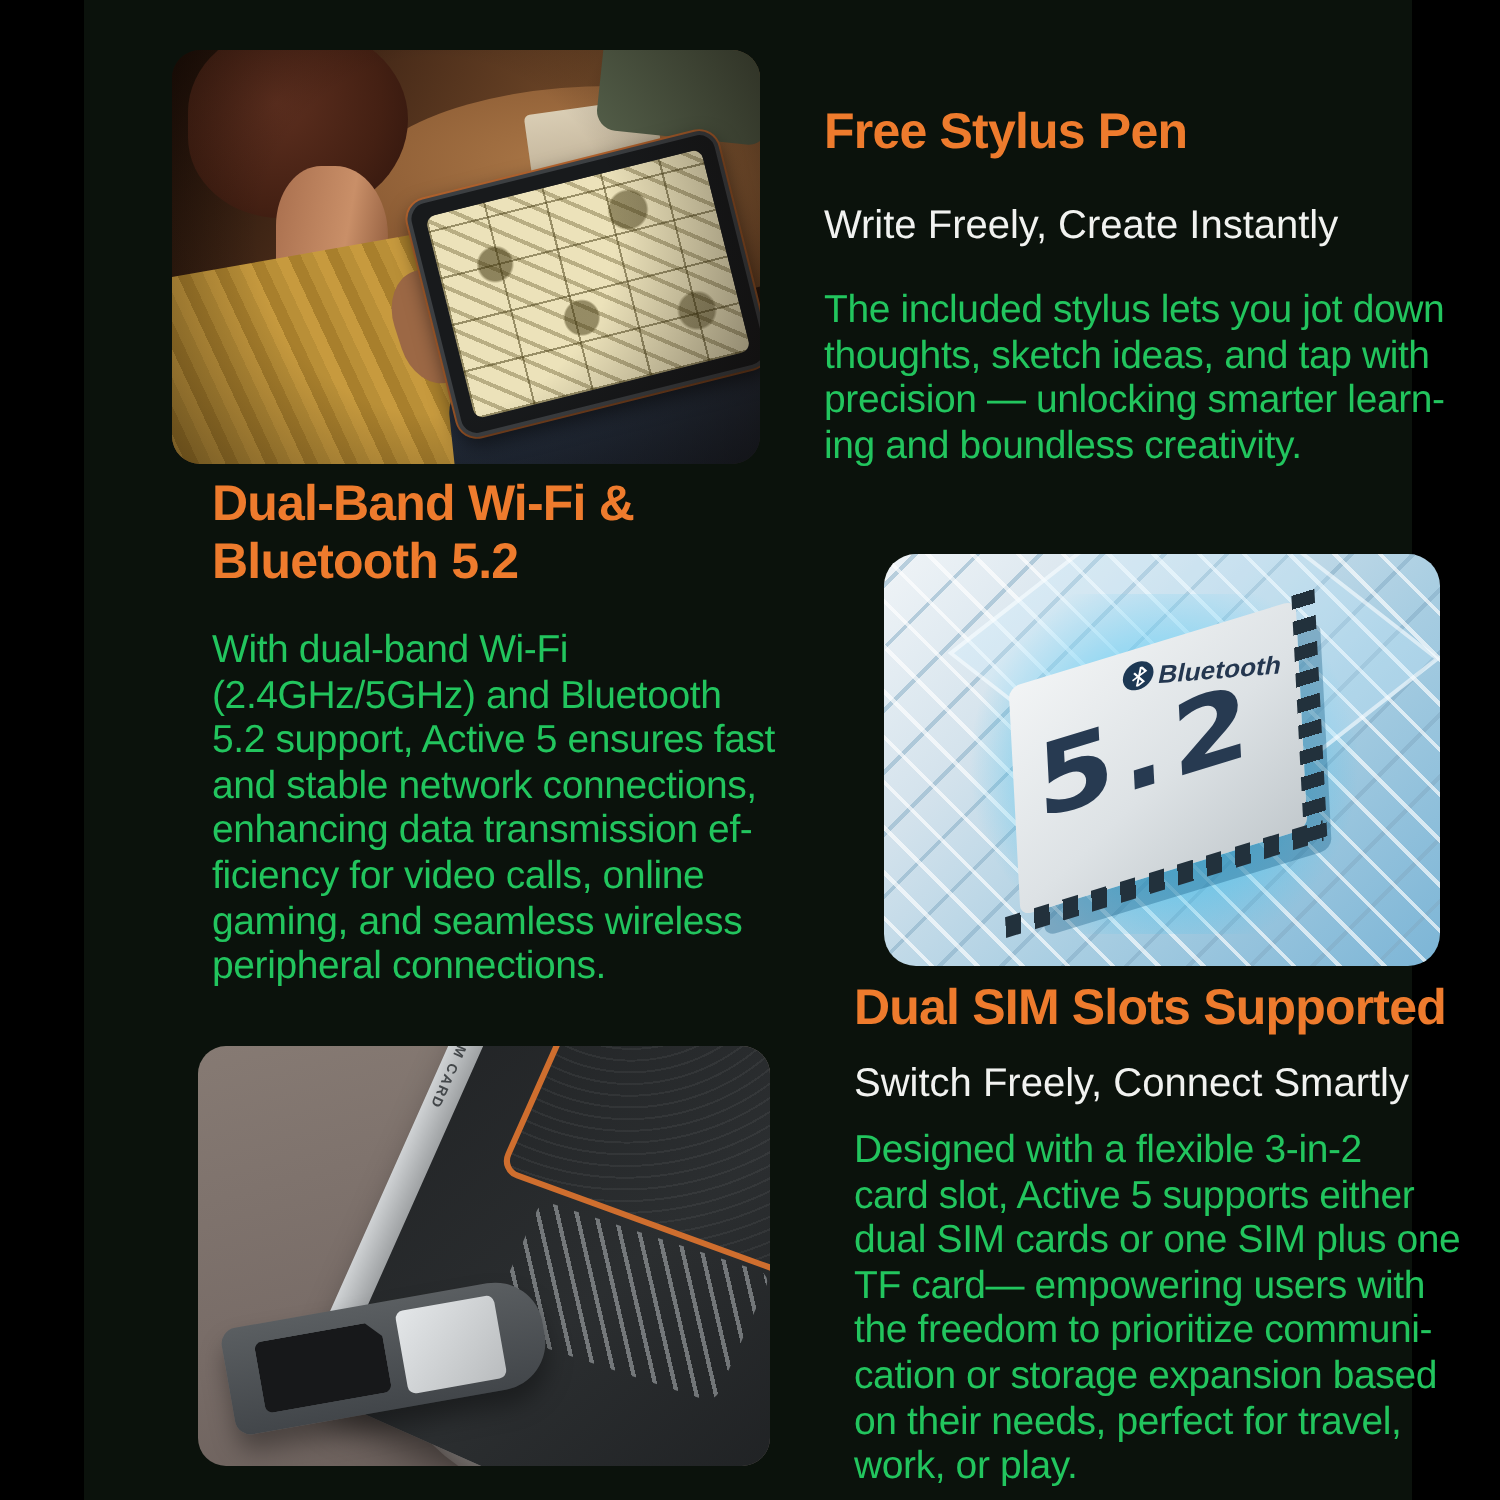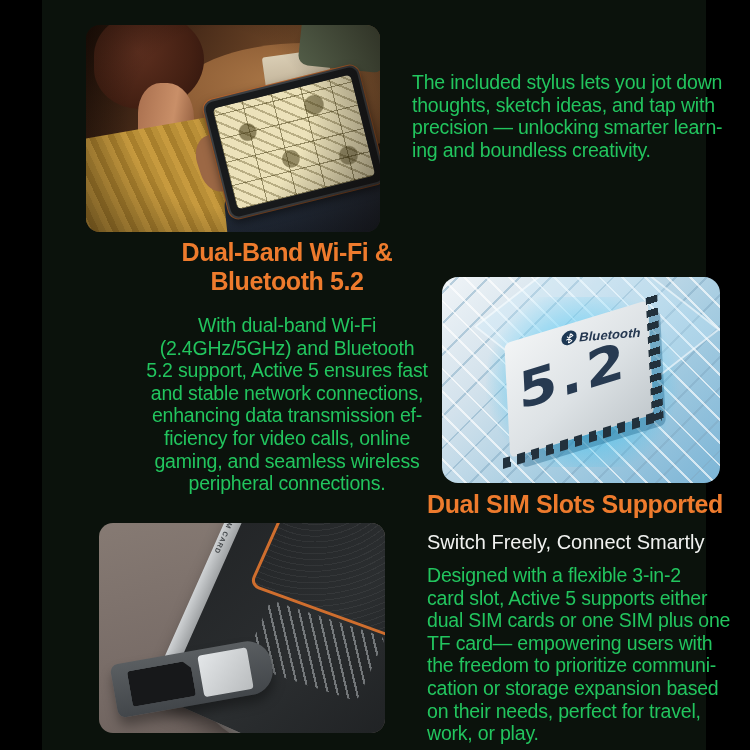--- a/index.html
+++ b/index.html
@@ -136,6 +136,7 @@
     </figure>
 
     <section class="section" id="sec-stylus">
+      <h2 class="sec-title">Free Stylus Pen</h2>
       <p class="sec-body txt">The included stylus lets you jot down
 thoughts, sketch ideas, and tap with
 precision — unlocking smarter learn-

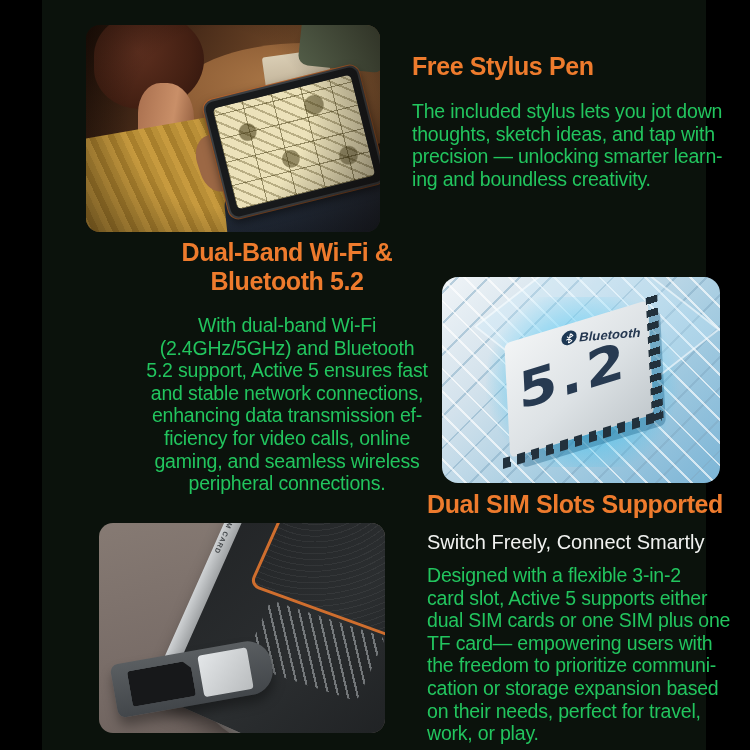--- a/index.html
+++ b/index.html
@@ -137,6 +137,7 @@
 
     <section class="section" id="sec-stylus">
       <h2 class="sec-title">Free Stylus Pen</h2>
+      <p class="sec-sub">Write Freely, Create Instantly</p>
       <p class="sec-body txt">The included stylus lets you jot down
 thoughts, sketch ideas, and tap with
 precision — unlocking smarter learn-

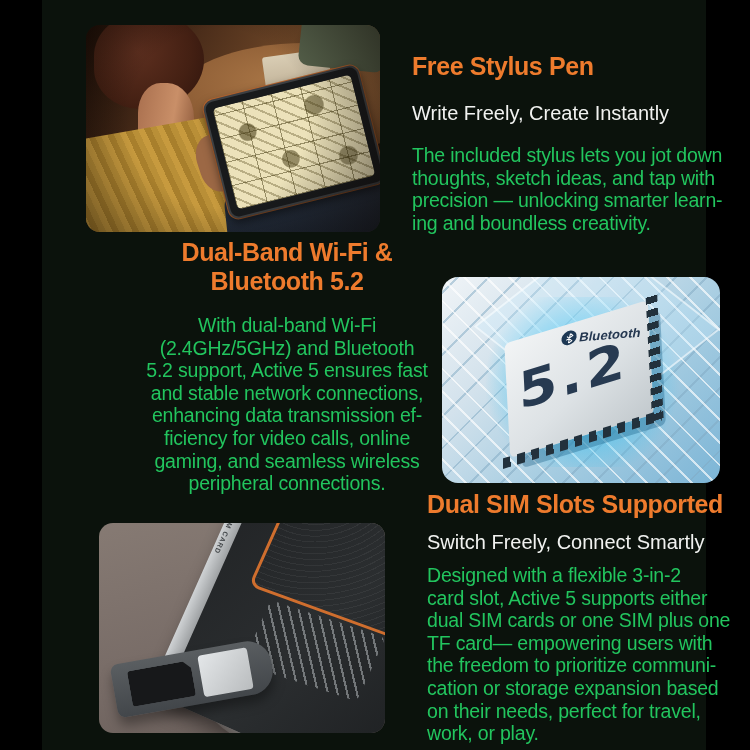--- a/index.html
+++ b/index.html
@@ -17,7 +17,7 @@
   #sec-stylus .sec-sub{margin-top:21px;}
   #sec-stylus .sec-body{margin-top:19px;}
 
-  #sec-wifi{left:80px;top:238px;width:330px;text-align:center;}
+  #sec-wifi{left:64px;top:238px;width:330px;}
   #sec-wifi .sec-sub{margin-top:11px;}
   #sec-wifi .sec-body{margin-top:18px;}
 

